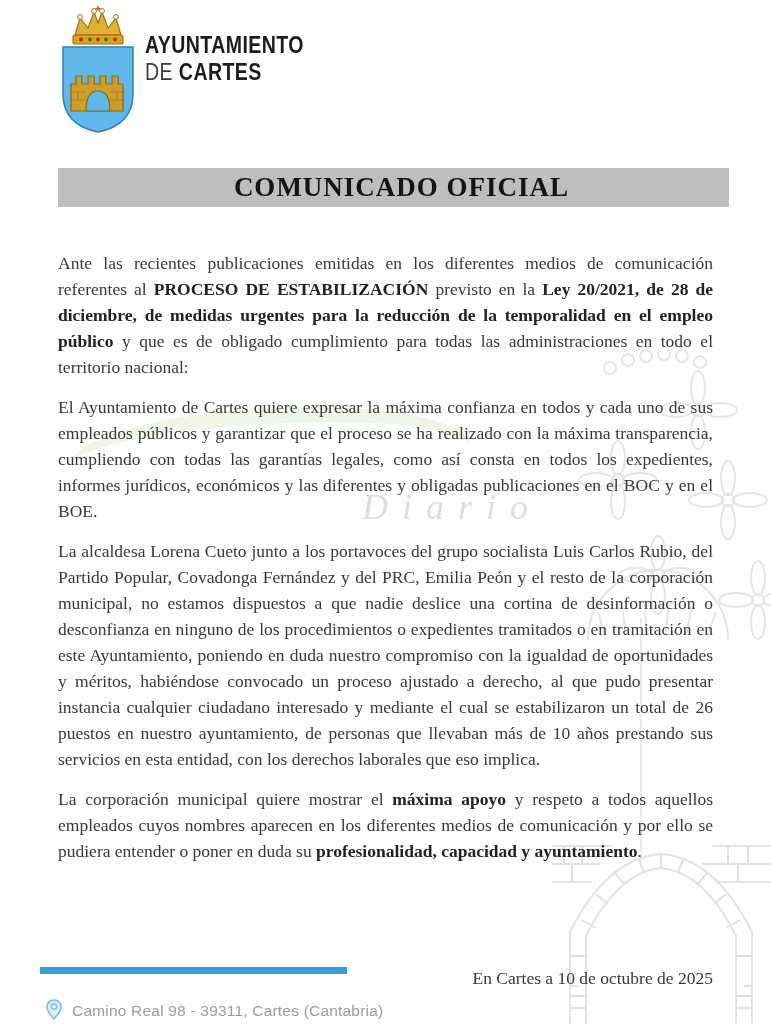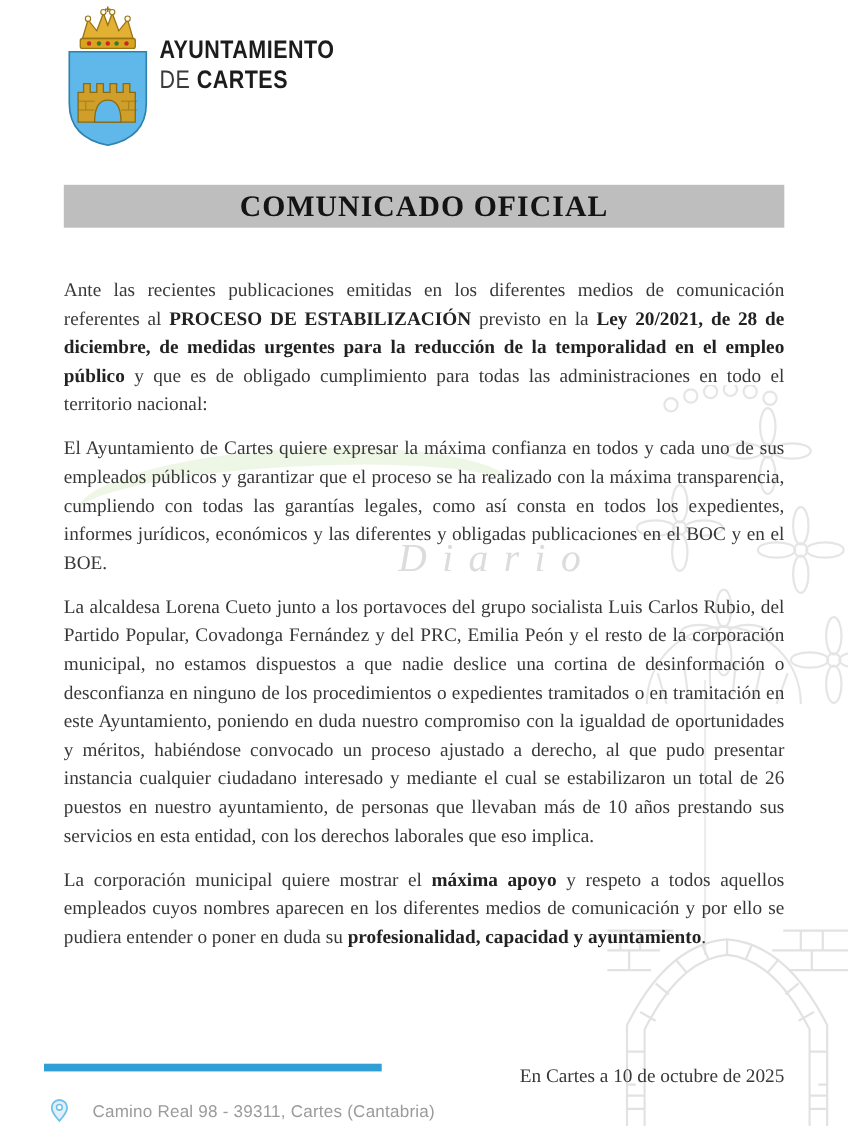--- a/index.html
+++ b/index.html
@@ -145,7 +145,7 @@
     </div>
   </div>
 
-  <div class="banner" style="background-color: rgb(190, 190, 190);">
+  <div class="banner" style="background-color: rgb(190, 190, 190); padding-left: 16px;">
     <span class="banner-title">COMUNICADO OFICIAL</span>
   </div>
 

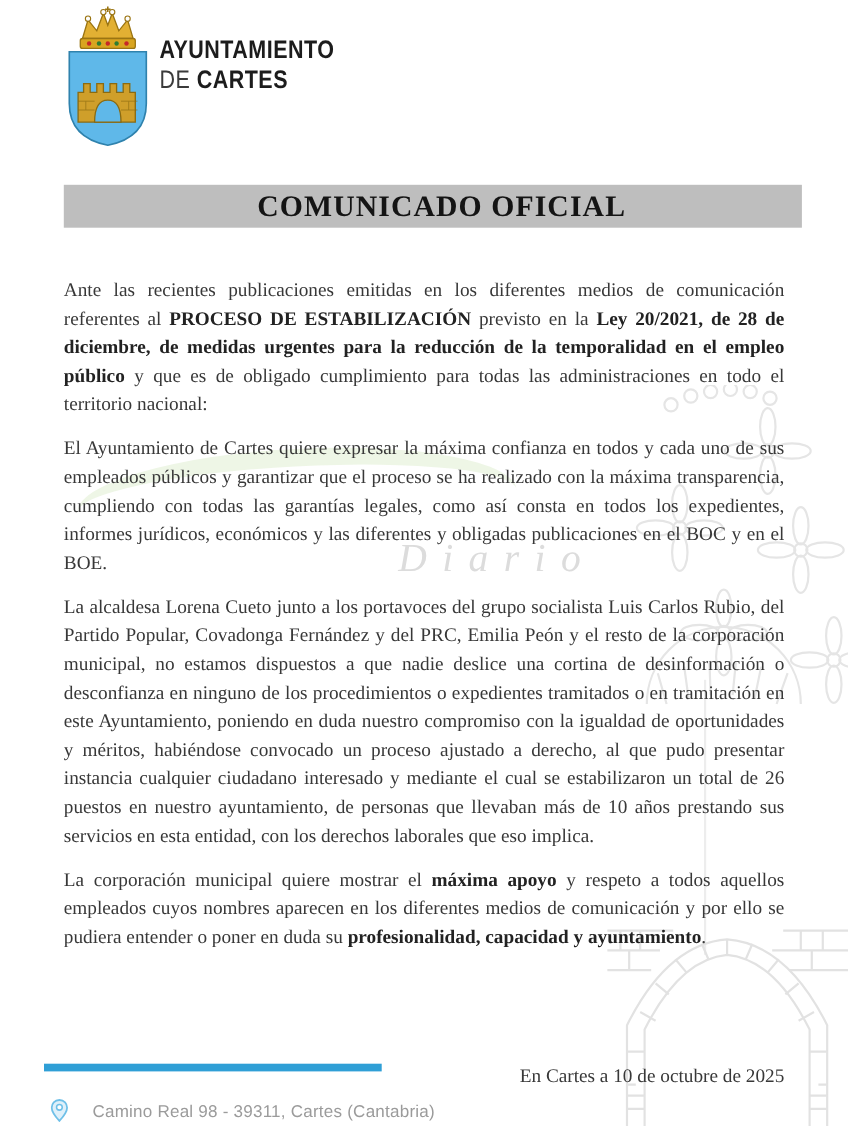--- a/index.html
+++ b/index.html
@@ -33,7 +33,7 @@
   .accent-line{position:absolute;left:40px;top:967px;width:307px;height:7px;}
   .footer{position:absolute;left:46px;top:999px;display:flex;align-items:flex-start;gap:10px;
           font-family:"Liberation Sans",sans-serif;color:#9b9b9b;font-size:15.5px;}
-  .footer .addr{padding-top:3px;letter-spacing:.2px;margin-left:12px;}
+  .footer .addr{padding-top:3px;letter-spacing:.2px;}
 
   
   .wm{position:absolute;pointer-events:none;}

